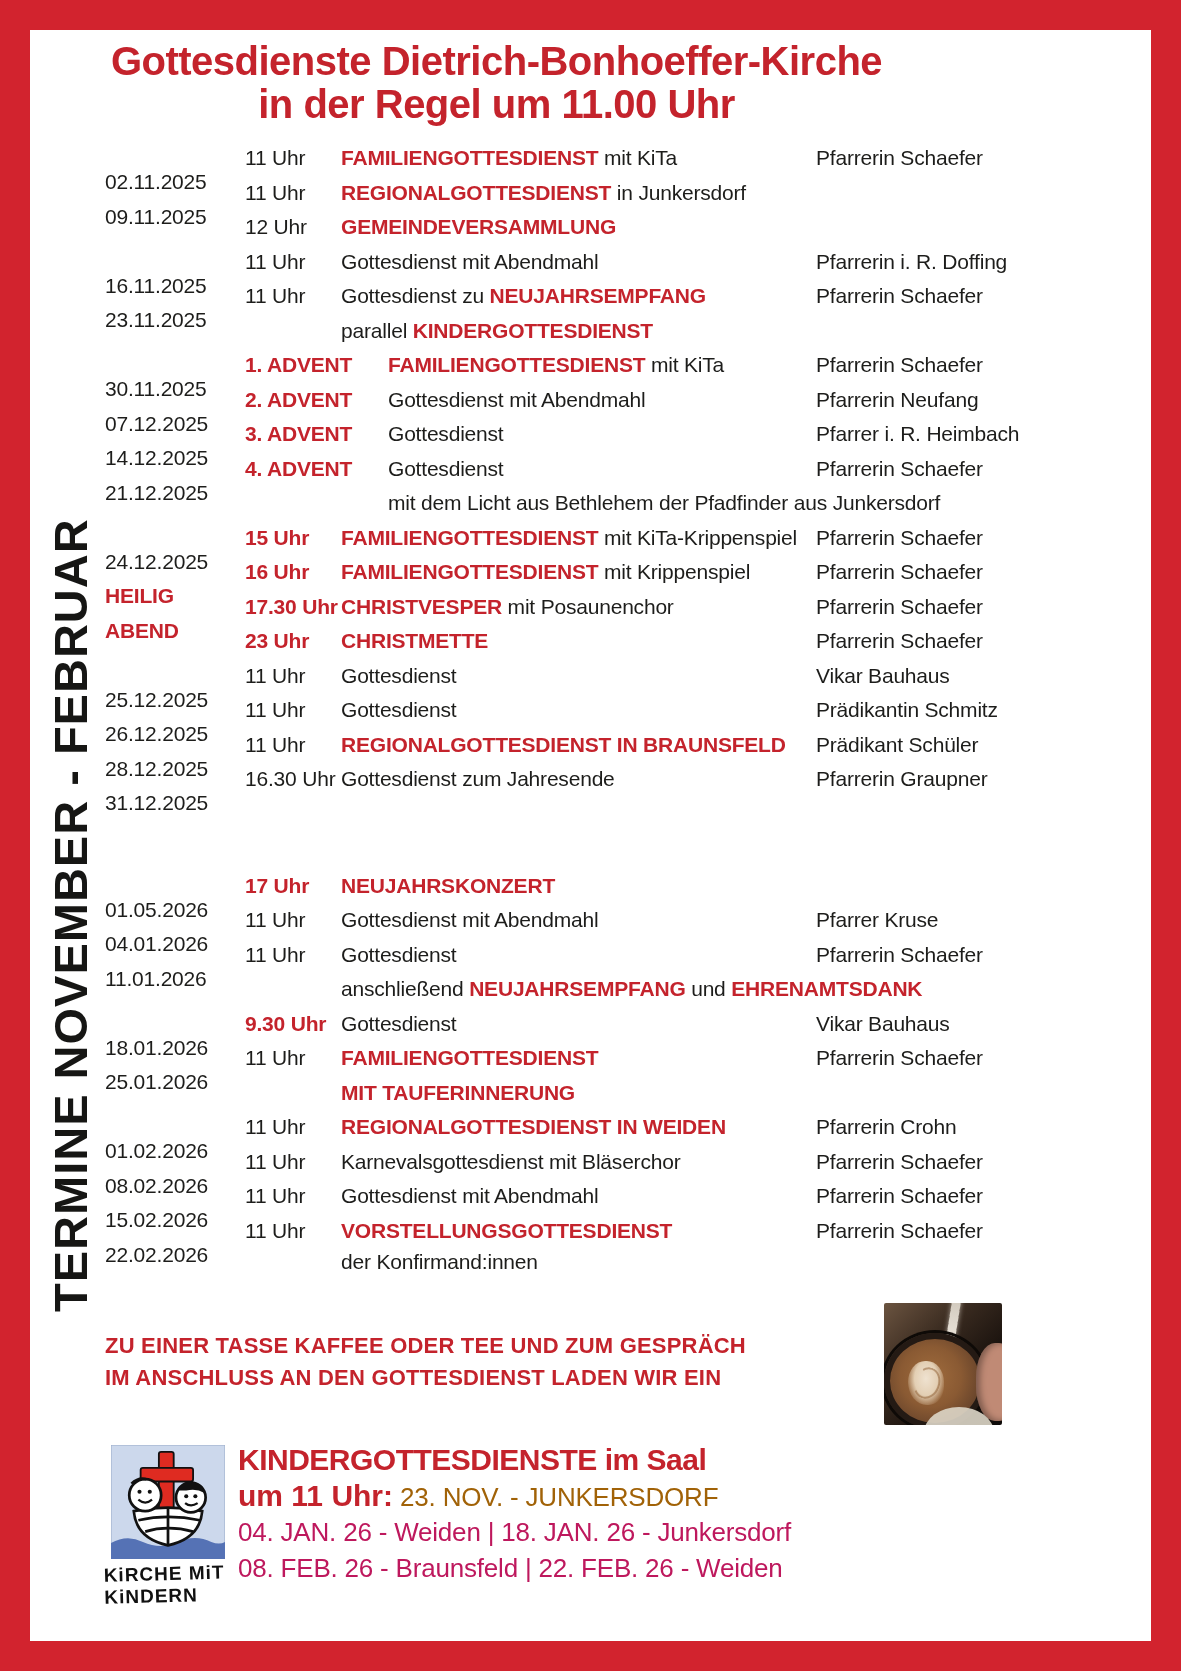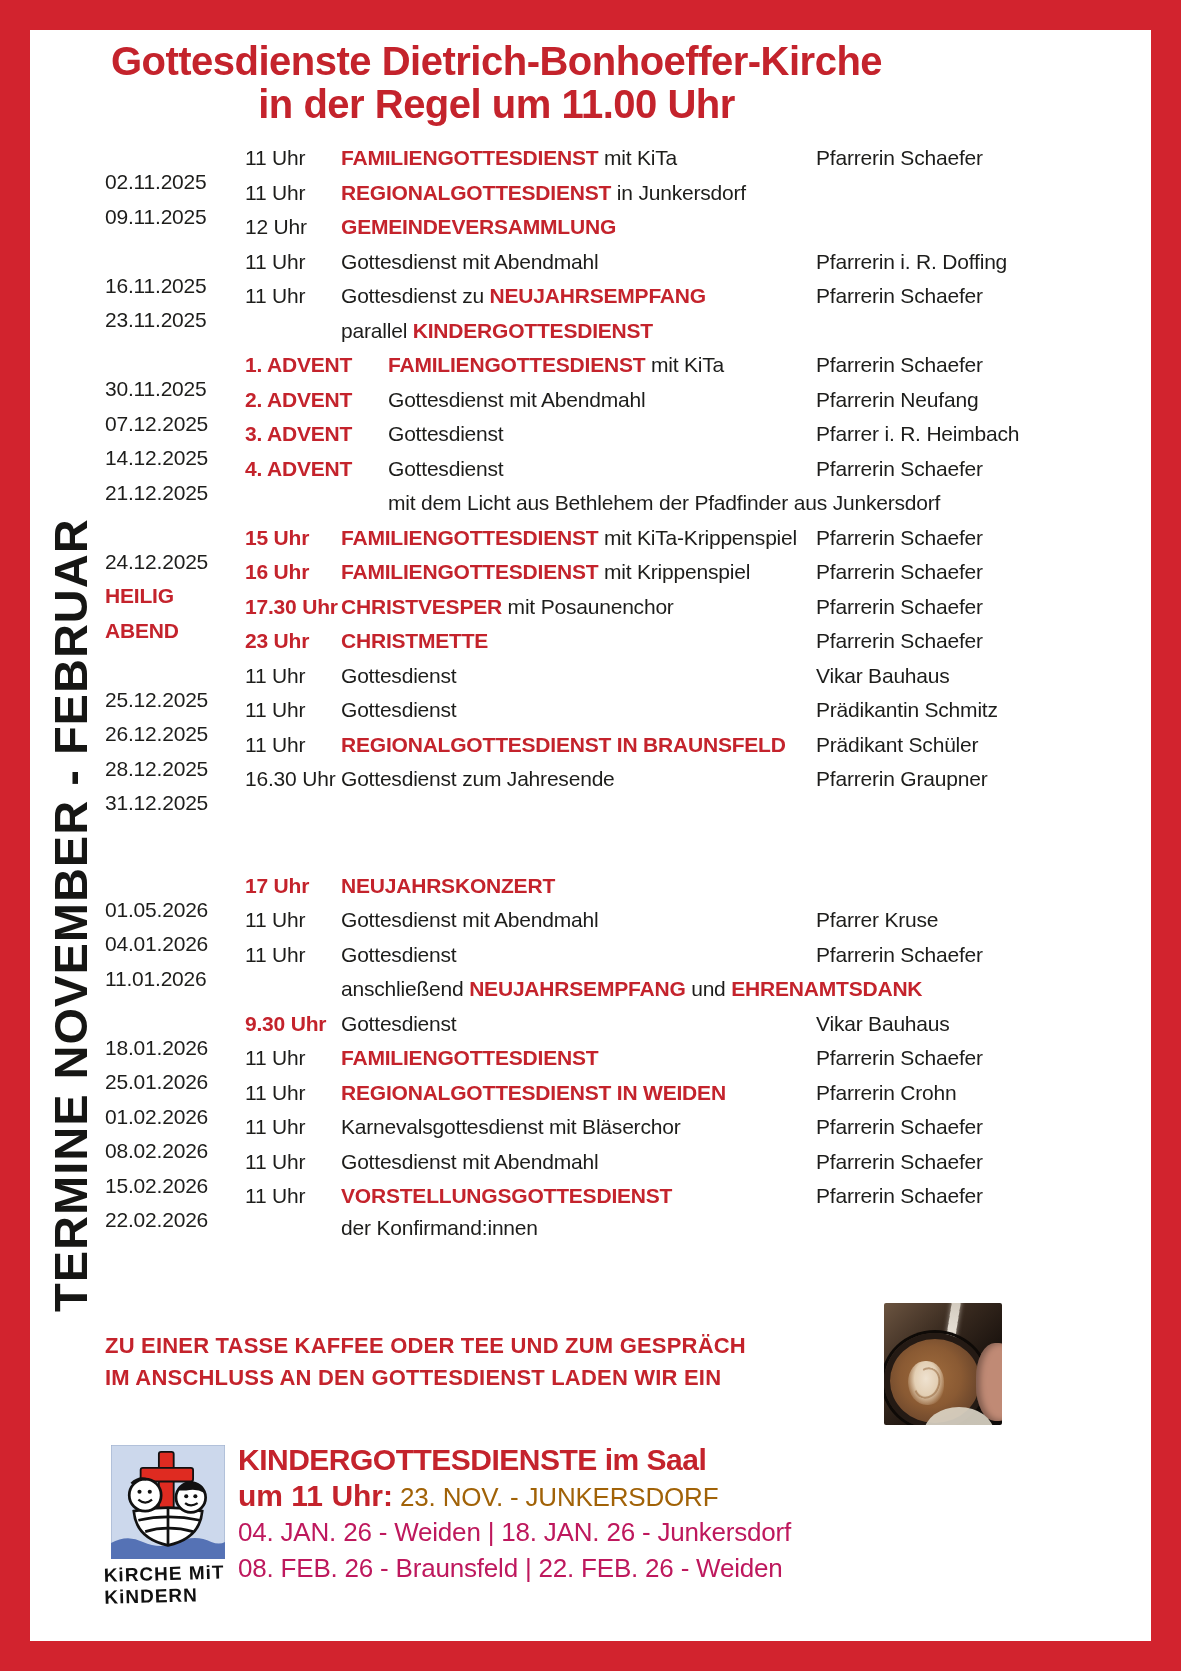--- a/index.html
+++ b/index.html
@@ -269,6 +269,12 @@
           <div class="c-pastor">Pfarrerin Schaefer</div>
         </div>
         <div class="row">
+          <div class="c-date"></div>
+          <div class="c-time"></div>
+          <div class="c-desc"><span class="red">MIT TAUFERINNERUNG</span></div>
+          <div class="c-pastor"></div>
+        </div>
+        <div class="row">
           <div class="c-date">01.02.2026</div>
           <div class="c-time">11 Uhr</div>
           <div class="c-desc"><span class="red">REGIONALGOTTESDIENST IN WEIDEN</span></div>

